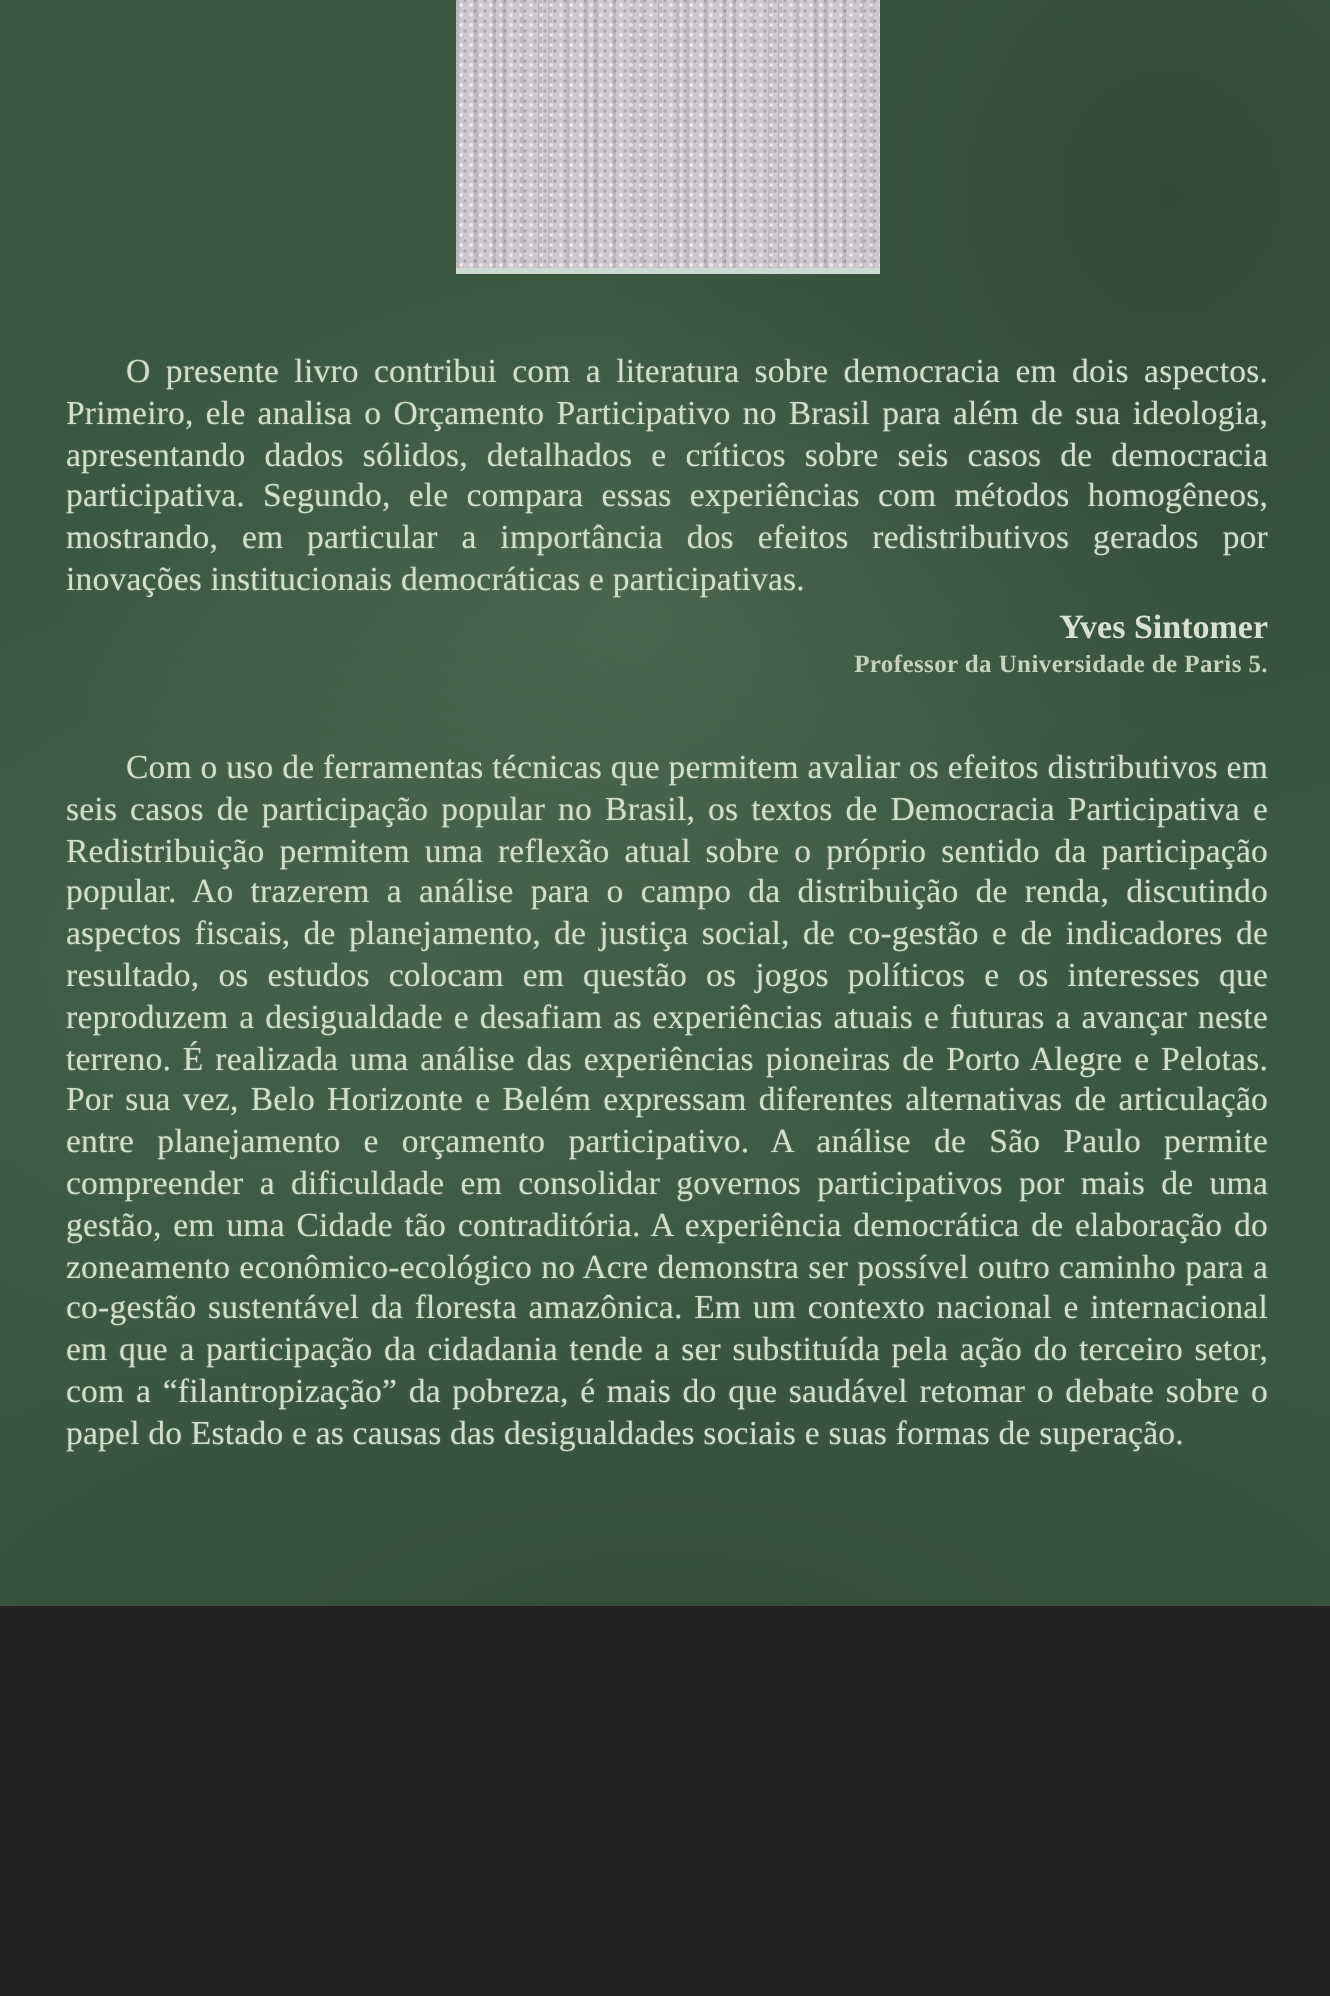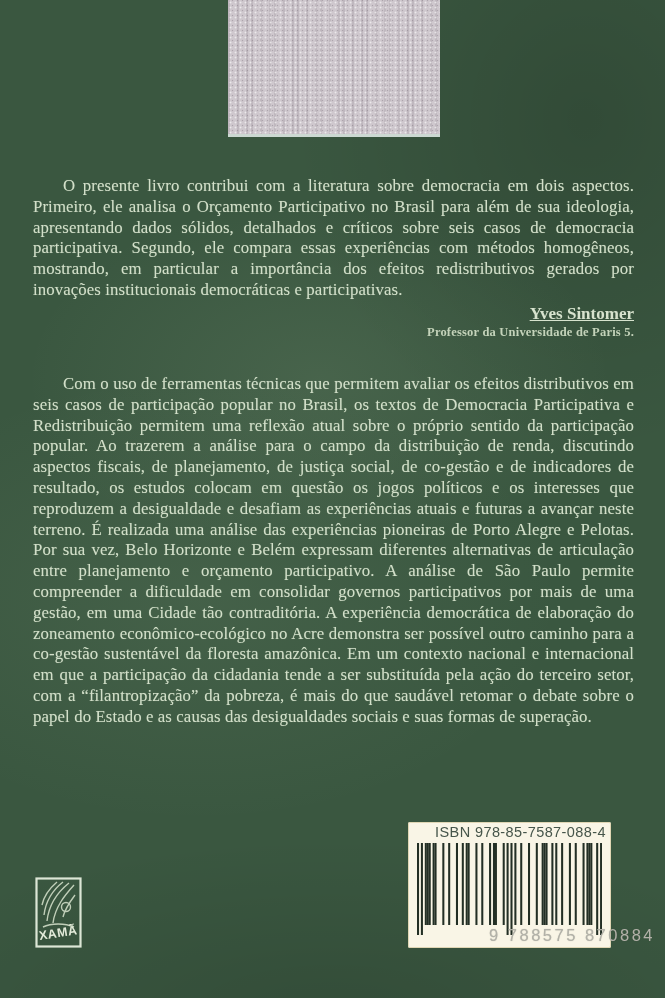--- a/index.html
+++ b/index.html
@@ -4,7 +4,7 @@
 <style>
   html,body{margin:0;padding:0;background:#222;}
   #cover{
-    position:relative;width:665px;height:998px;overflow:hidden;
+    position:relative;width:665px;height:803px;overflow:hidden;
     background:
       radial-gradient(ellipse 420px 260px at 48% 38%, rgba(190,212,176,.10), rgba(0,0,0,0) 70%),
       radial-gradient(ellipse 520px 320px at 30% 60%, rgba(190,212,176,.08), rgba(0,0,0,0) 70%),

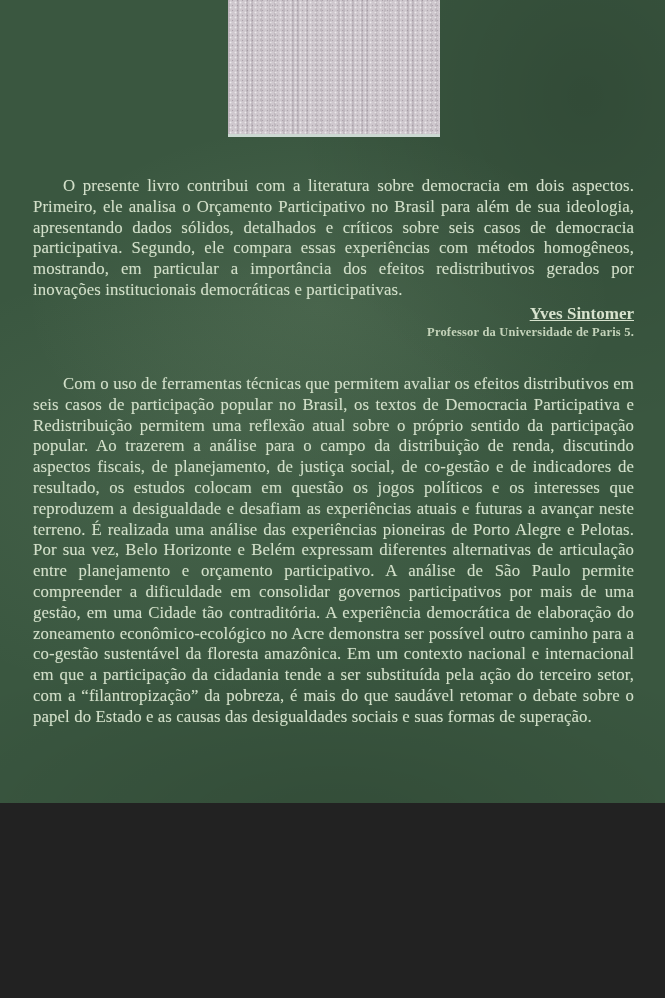--- a/index.html
+++ b/index.html
@@ -32,7 +32,7 @@
     text-shadow:0 0 1px rgba(214,229,203,.35);
   }
   .sig{margin:2px 0 0 0;text-align:right;}
-  .sig-name{font-size:17px;font-weight:bold;line-height:21px;color:#d7e3ce;text-decoration:underline;}
+  .sig-name{font-size:17px;font-weight:bold;line-height:21px;color:#d7e3ce;}
   .sig-title{font-size:12.5px;line-height:17px;font-weight:bold;color:#c4d3ba;letter-spacing:.2px;}
   
   .logo{position:absolute;left:35px;top:877px;width:47px;height:71px;}

